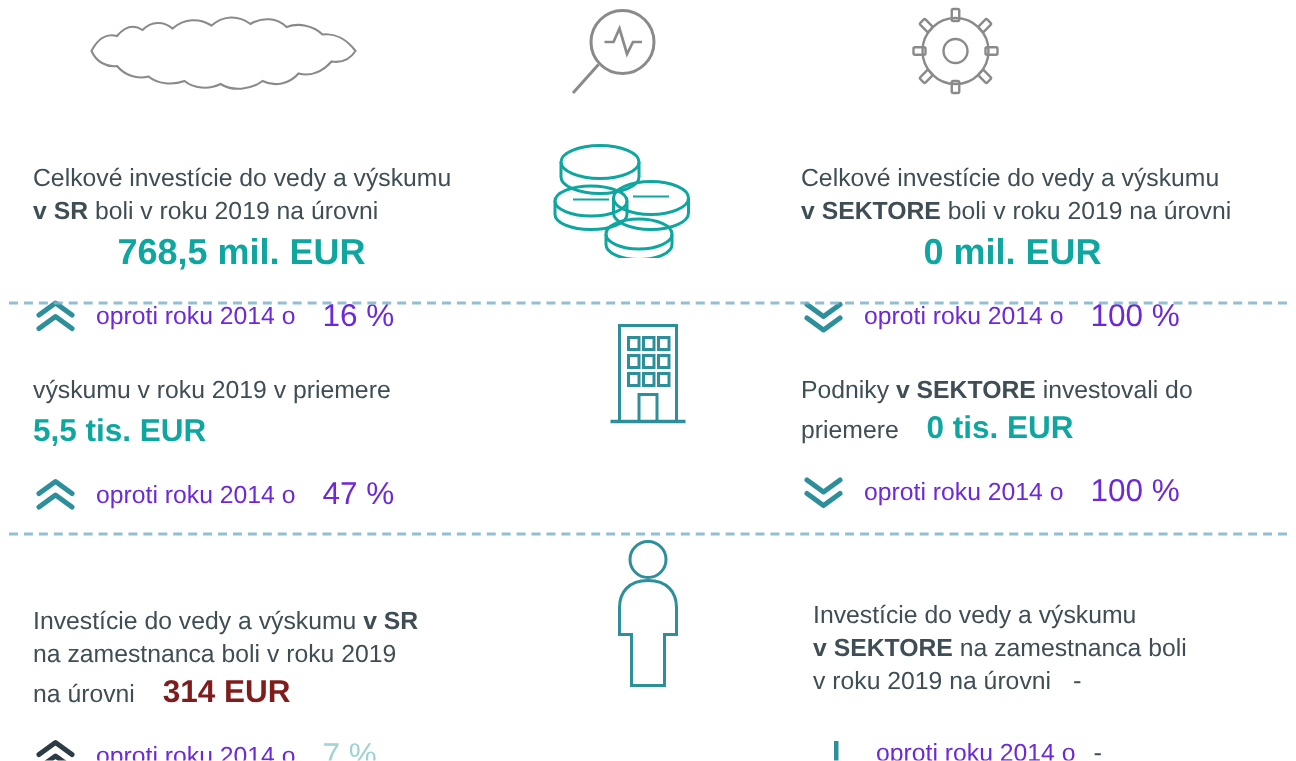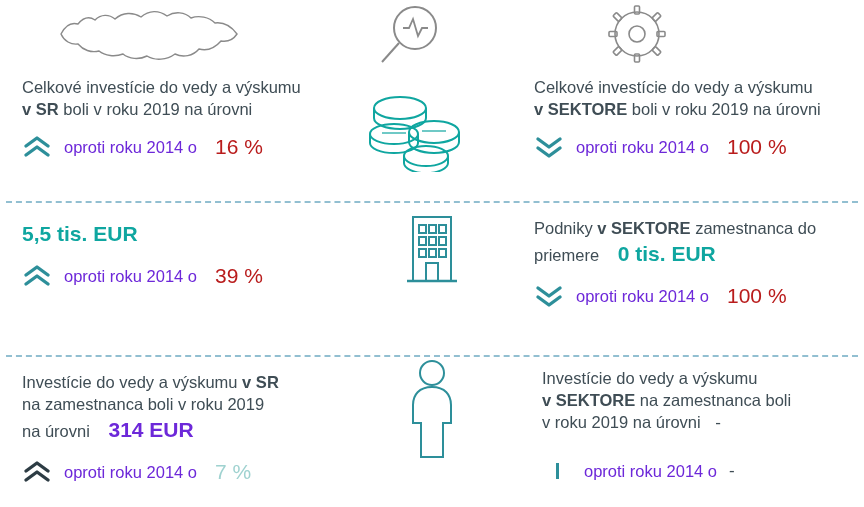--- a/index.html
+++ b/index.html
@@ -68,7 +68,7 @@
   .bigval.small { font-size: 21px; }
   .bigval.dark  { color: #6d28d9; }
 
-  .text-block { padding-top: 4px; }
+  .text-block { padding-top: 4px; margin-top: 32px; }
   .text-block.r1-left  { padding-top: 2px; }
   .text-block.r1-right { padding-top: 2px; }
 

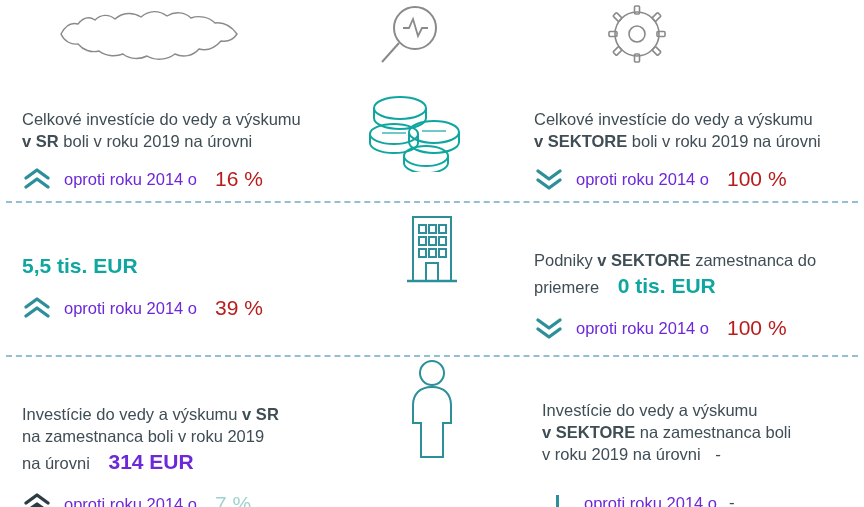--- a/index.html
+++ b/index.html
@@ -208,6 +208,9 @@
         <div class="tline">
           <b>v SR</b>
           <span>boli  v roku 2019 na úrovni</span>
+        </div>
+        <div class="valrow" style="text-align:center; padding-right:40px;">
+          <span class="bigval">768,5 mil. EUR</span>
         </div>
         <div class="cmp">
           <span class="chev">

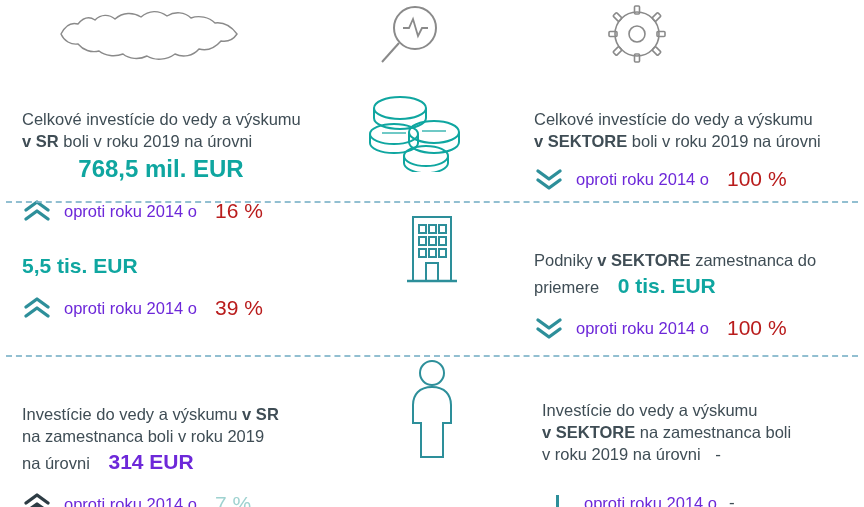--- a/index.html
+++ b/index.html
@@ -233,6 +233,9 @@
         <div class="tline">
           <b>v SEKTORE</b>
           <span>boli v roku 2019 na úrovni</span>
+        </div>
+        <div class="valrow" style="text-align:center; padding-right:48px;">
+          <span class="bigval">0 mil. EUR</span>
         </div>
         <div class="cmp">
           <span class="chev">

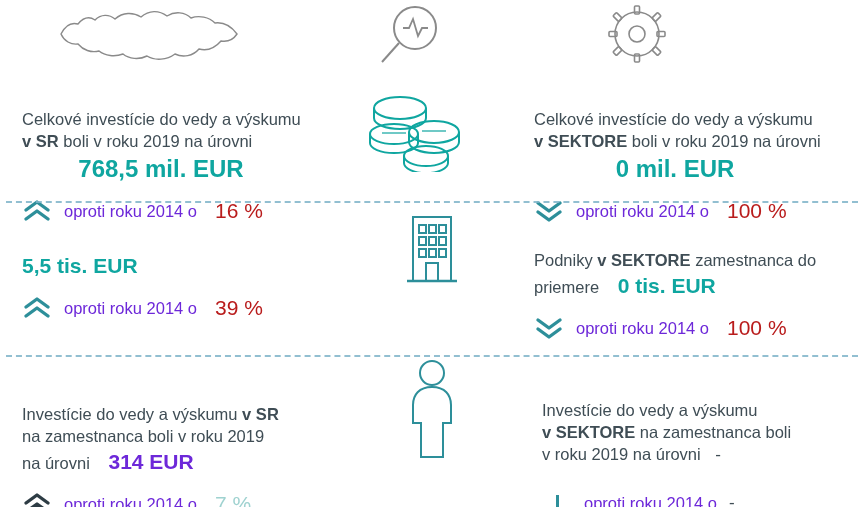--- a/index.html
+++ b/index.html
@@ -87,7 +87,7 @@
   }
   .cmp .pct {
     font-size: 21px;
-    color: #b91c1c;
+    color: #6d28d9;
     font-weight: normal;
     margin-left: 6px;
   }

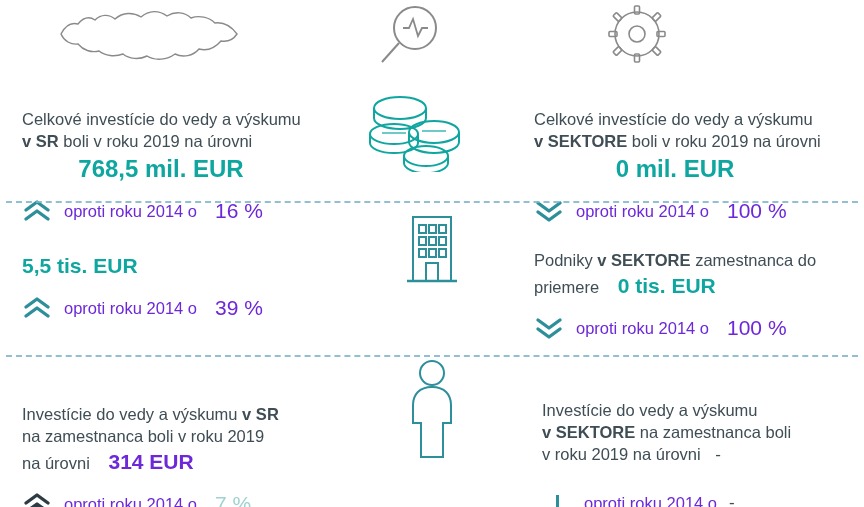--- a/index.html
+++ b/index.html
@@ -257,6 +257,7 @@
 
     <div class="col col-left">
       <div class="text-block" style="padding-top:14px;">
+        <div class="tline">výskumu v roku 2019 v priemere</div>
         <div class="valrow" style="text-align:left; padding-right:48px;">
           <span class="bigval small">5,5 tis. EUR</span>
         </div>

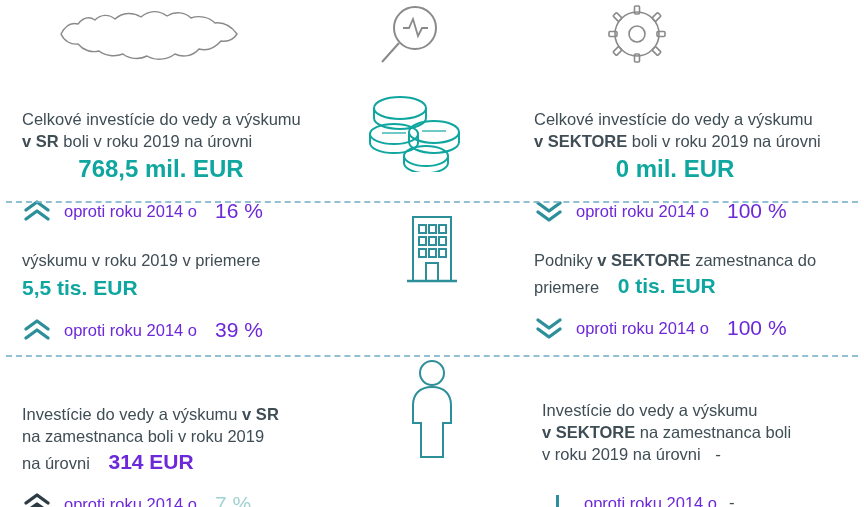--- a/index.html
+++ b/index.html
@@ -298,7 +298,7 @@
         <div class="tline">
           <span>Podniky</span>
           <b>v SEKTORE</b>
-          <span>zamestnanca do</span>
+          <span>investovali do</span>
         </div>
         <div class="tline">
           <span>priemere</span>

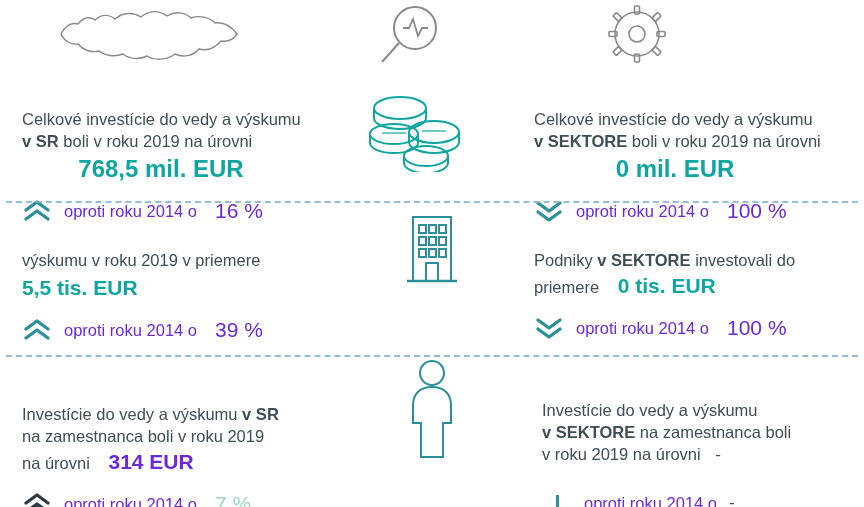--- a/index.html
+++ b/index.html
@@ -269,7 +269,7 @@
             </svg>
           </span>
           <span class="cmp-text">oproti roku 2014 o</span>
-          <span class="pct">39 %</span>
+          <span class="pct">47 %</span>
         </div>
       </div>
     </div>

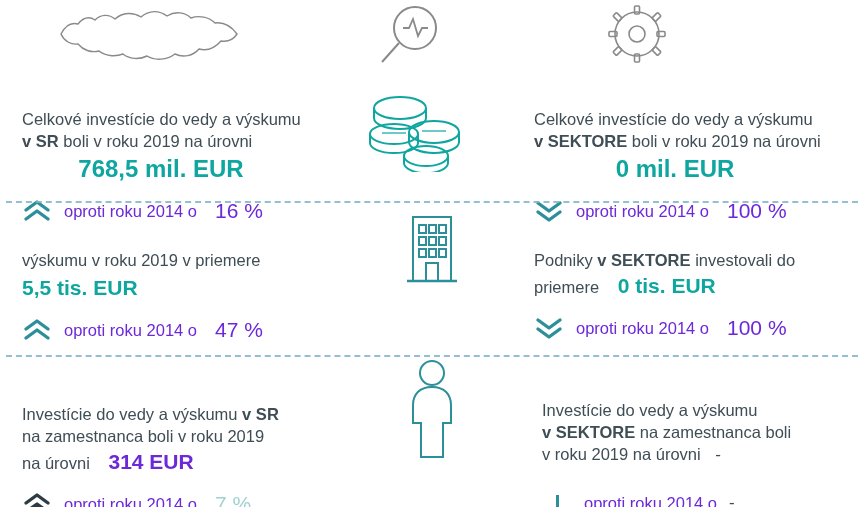--- a/index.html
+++ b/index.html
@@ -66,7 +66,7 @@
     display: inline-block;
   }
   .bigval.small { font-size: 21px; }
-  .bigval.dark  { color: #6d28d9; }
+  .bigval.dark  { color: #7f1d1d; }
 
   .text-block { padding-top: 4px; margin-top: 32px; }
   .text-block.r1-left  { padding-top: 2px; }

